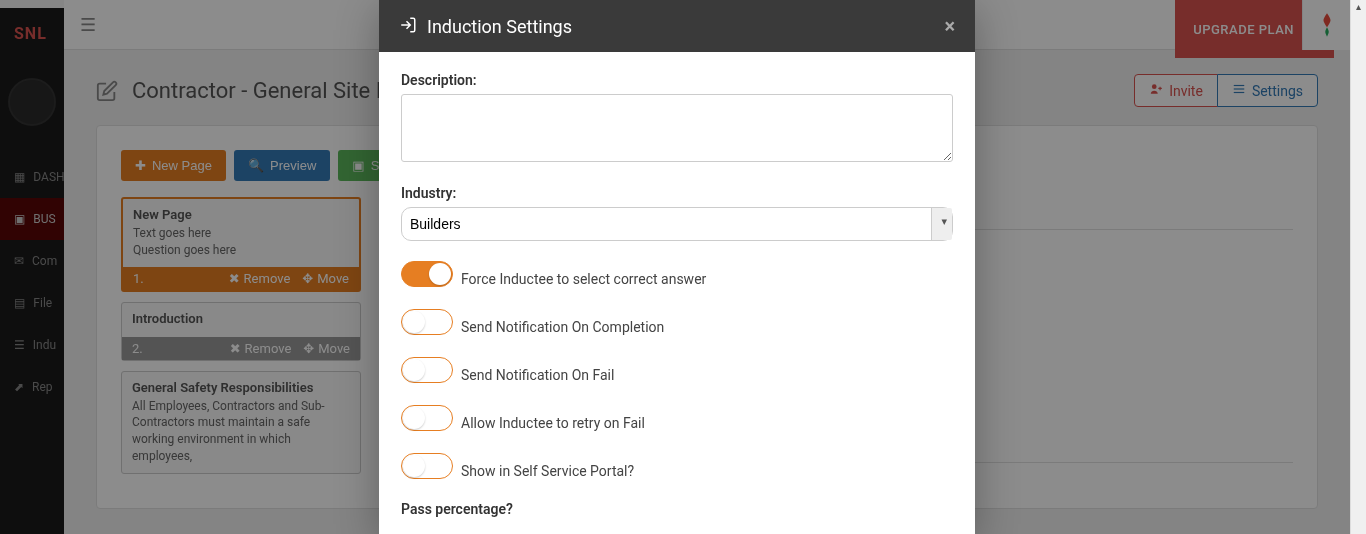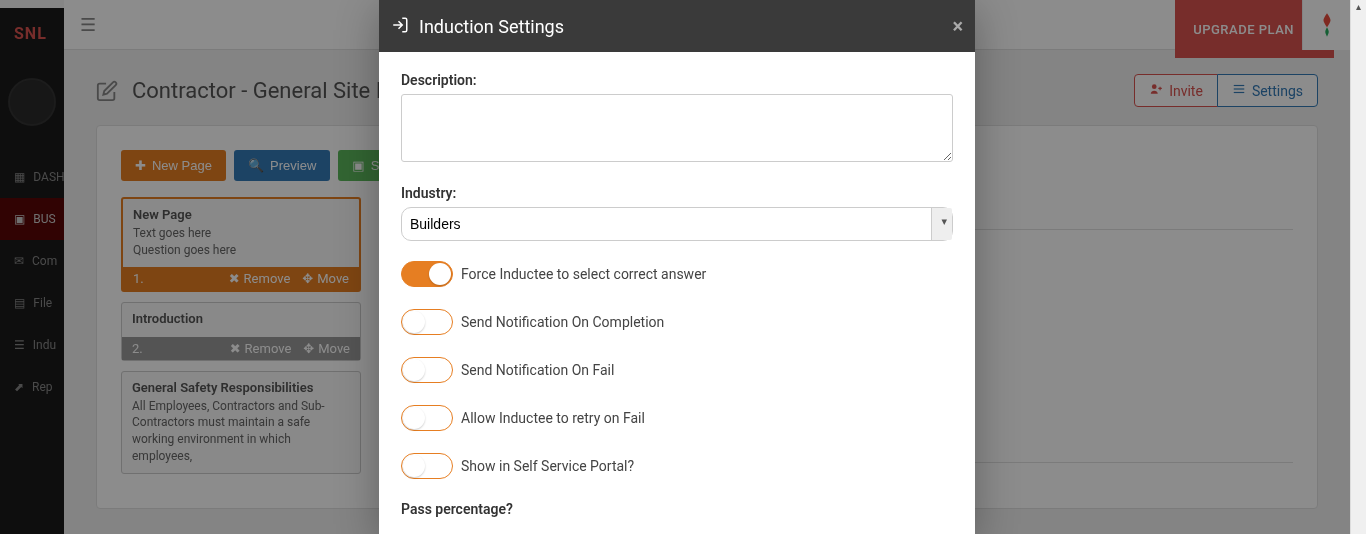--- a/index.html
+++ b/index.html
@@ -58,7 +58,7 @@
 
 
 .modal { position: absolute; left: 379px; top: 0; width: 596px; background: #fff; z-index: 10; box-shadow: 0 10px 40px rgba(0,0,0,0.3); height: 534px; overflow: hidden; }
-.modal-header { background: #3a3a3a; color: #fff; padding: 14px 12px; display: flex; align-items: center; justify-content: space-between; }
+.modal-header { background: #3a3a3a; color: #fff; padding: 14px 20px; display: flex; align-items: center; justify-content: space-between; }
 .modal-title-wrap { display: flex; align-items: center; gap: 10px; }
 .modal-title { font-size: 18px; font-weight: 400; }
 .modal-close { color: #aaa; font-size: 20px; cursor: pointer; font-weight: bold; }

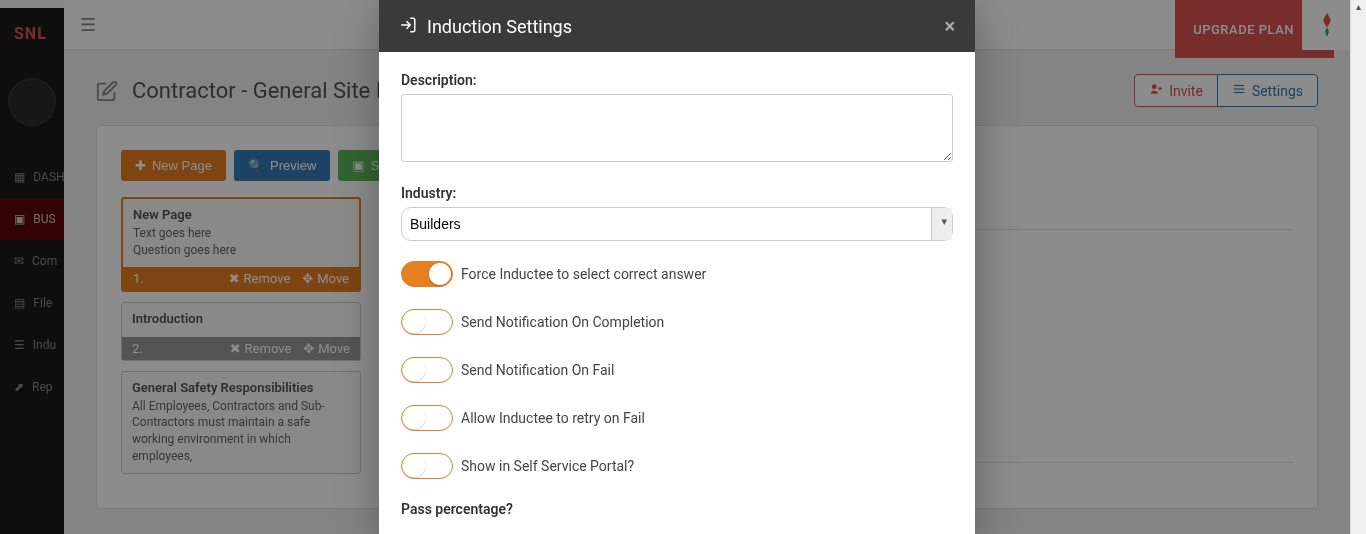--- a/index.html
+++ b/index.html
@@ -71,7 +71,7 @@
 .select-wrap::after { content: ""; position: absolute; right: 1px; top: 1px; bottom: 1px; width: 20px; background: #eee; border-left: 1px solid #ccc; pointer-events: none; border-radius: 0 2px 2px 0; }
 .select-wrap::before { content: "▾"; position: absolute; right: 6px; top: 8px; font-size: 11px; color: #555; z-index: 1; pointer-events: none; }
 
-.toggle-row { display: flex; align-items: center; gap: 8px; margin-bottom: 22px; }
+.toggle-row { display: flex; align-items: flex-end; gap: 8px; margin-bottom: 22px; }
 .toggle { width: 52px; height: 26px; border-radius: 13px; position: relative; cursor: pointer; border: 1px solid #e67e22; flex-shrink: 0; }
 .toggle.on { background: #e67e22; }
 .toggle.off { background: #fff; }

